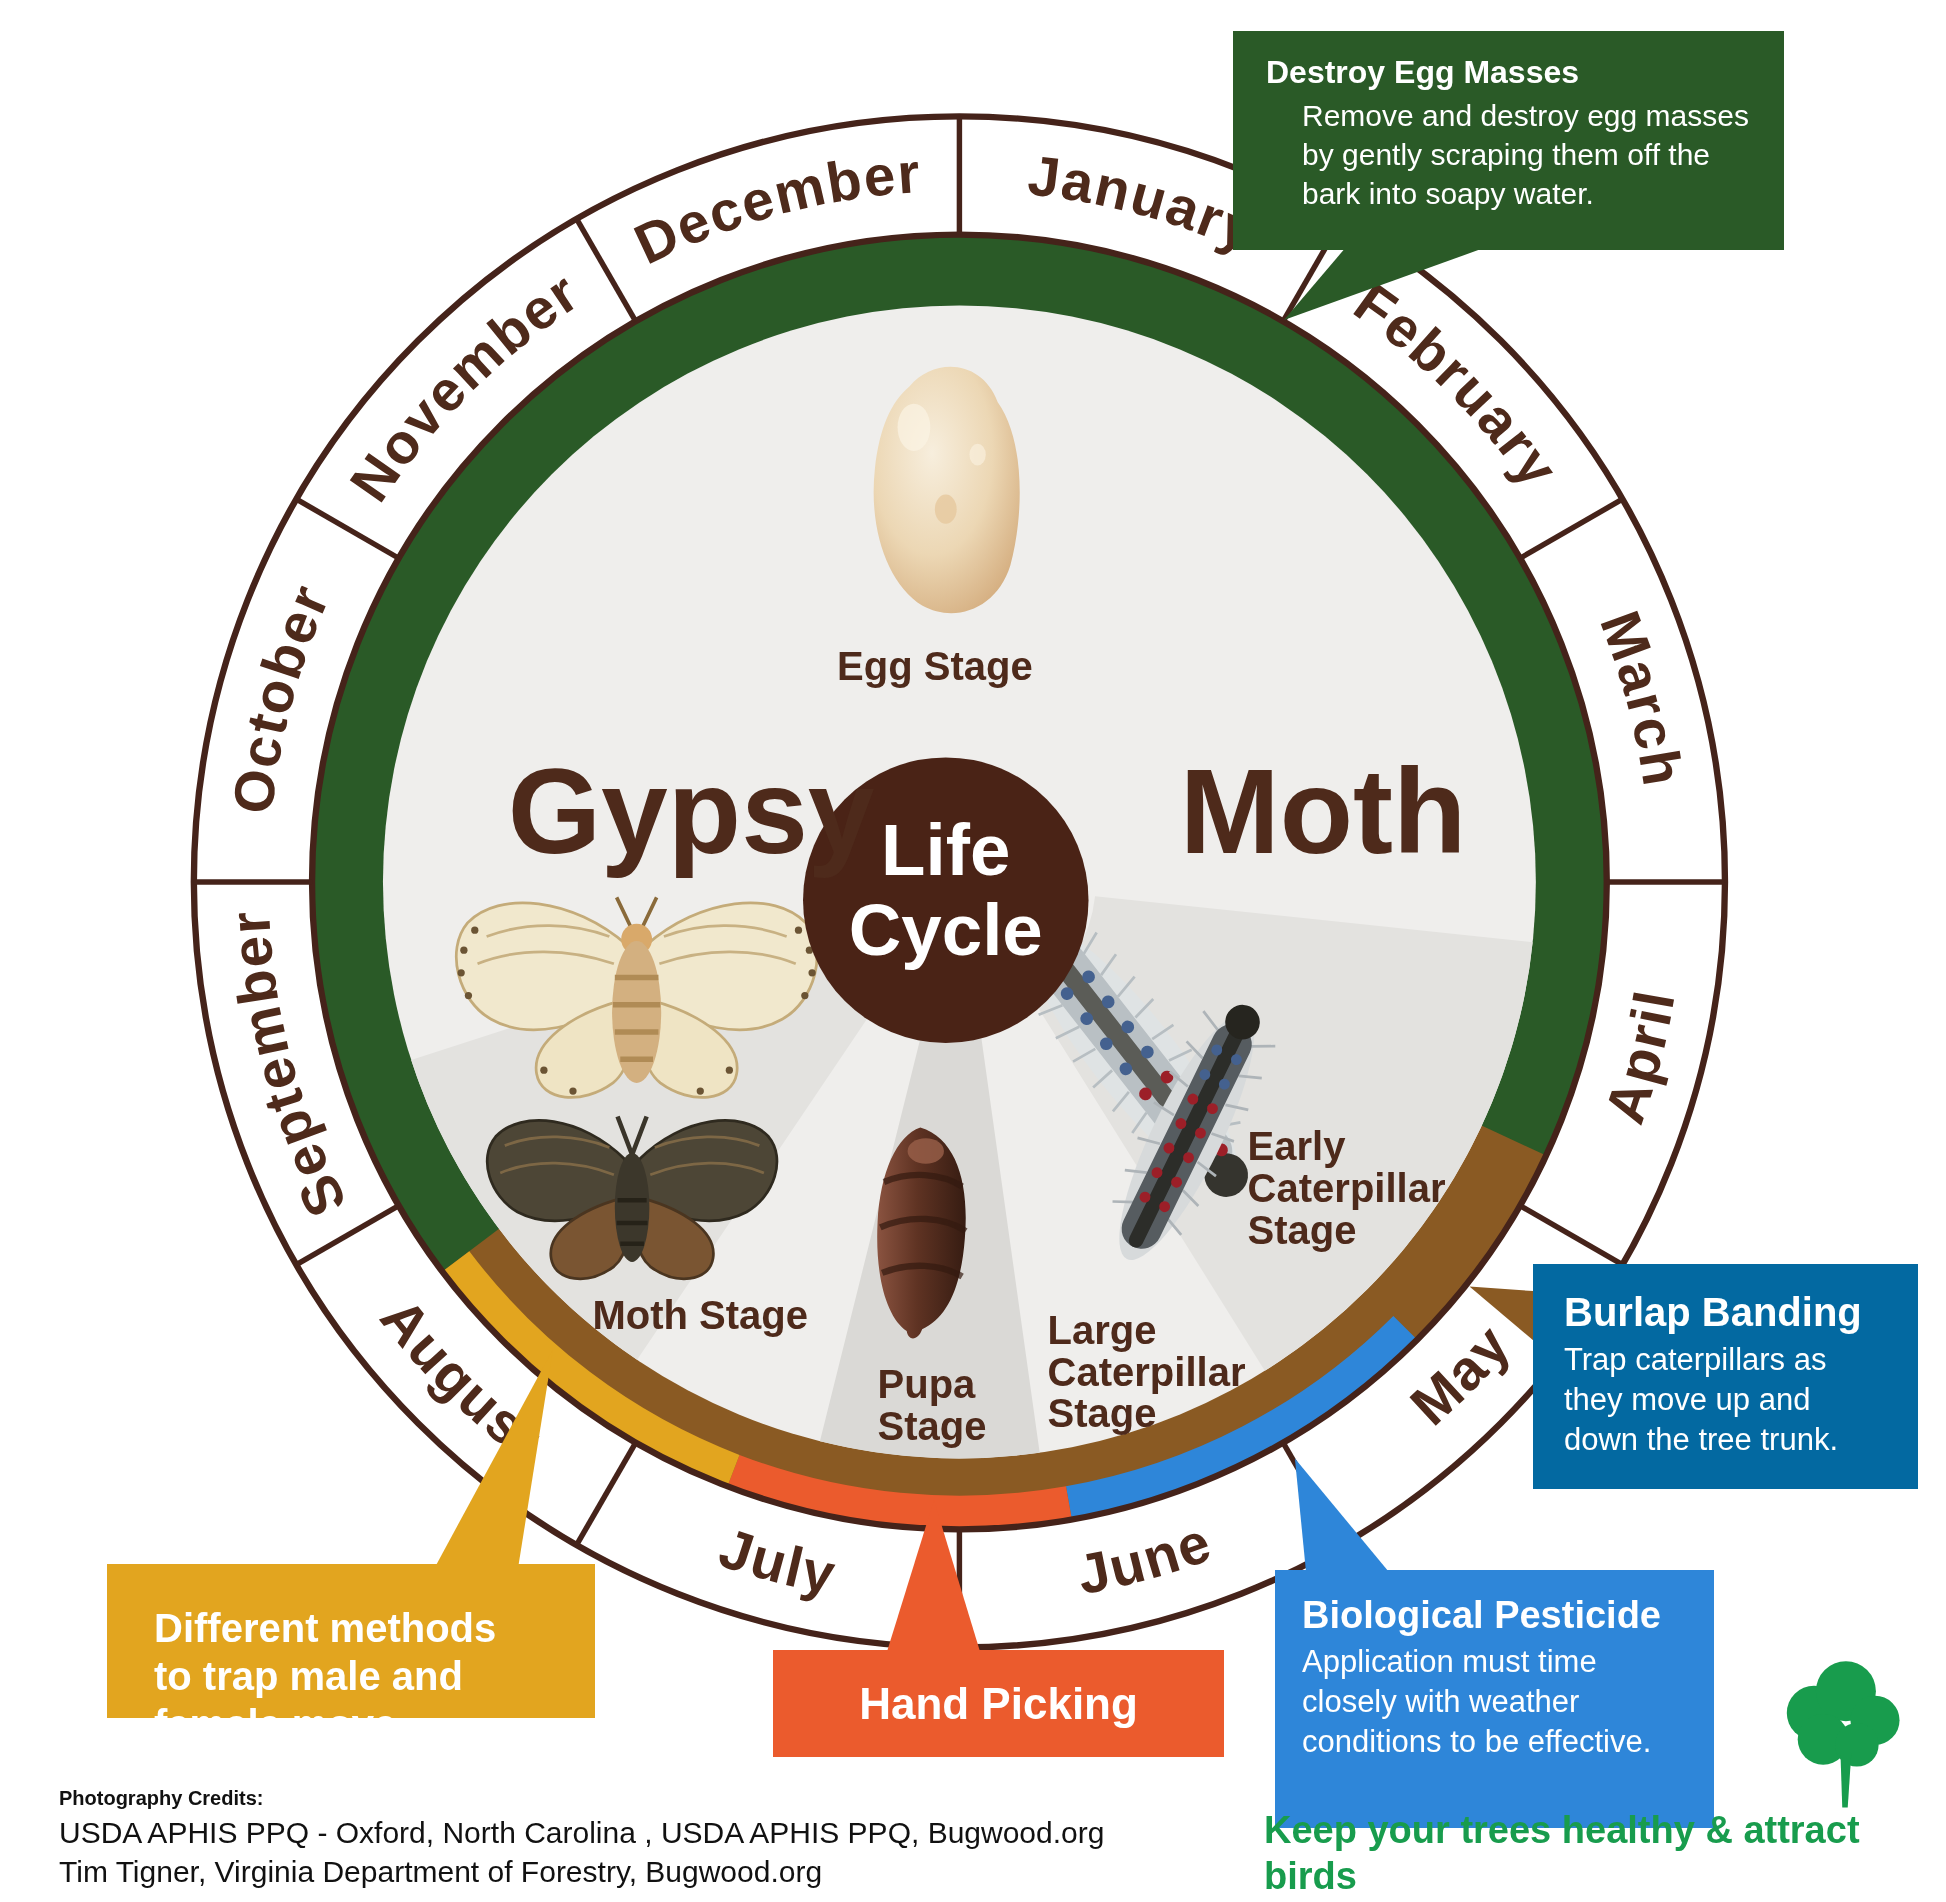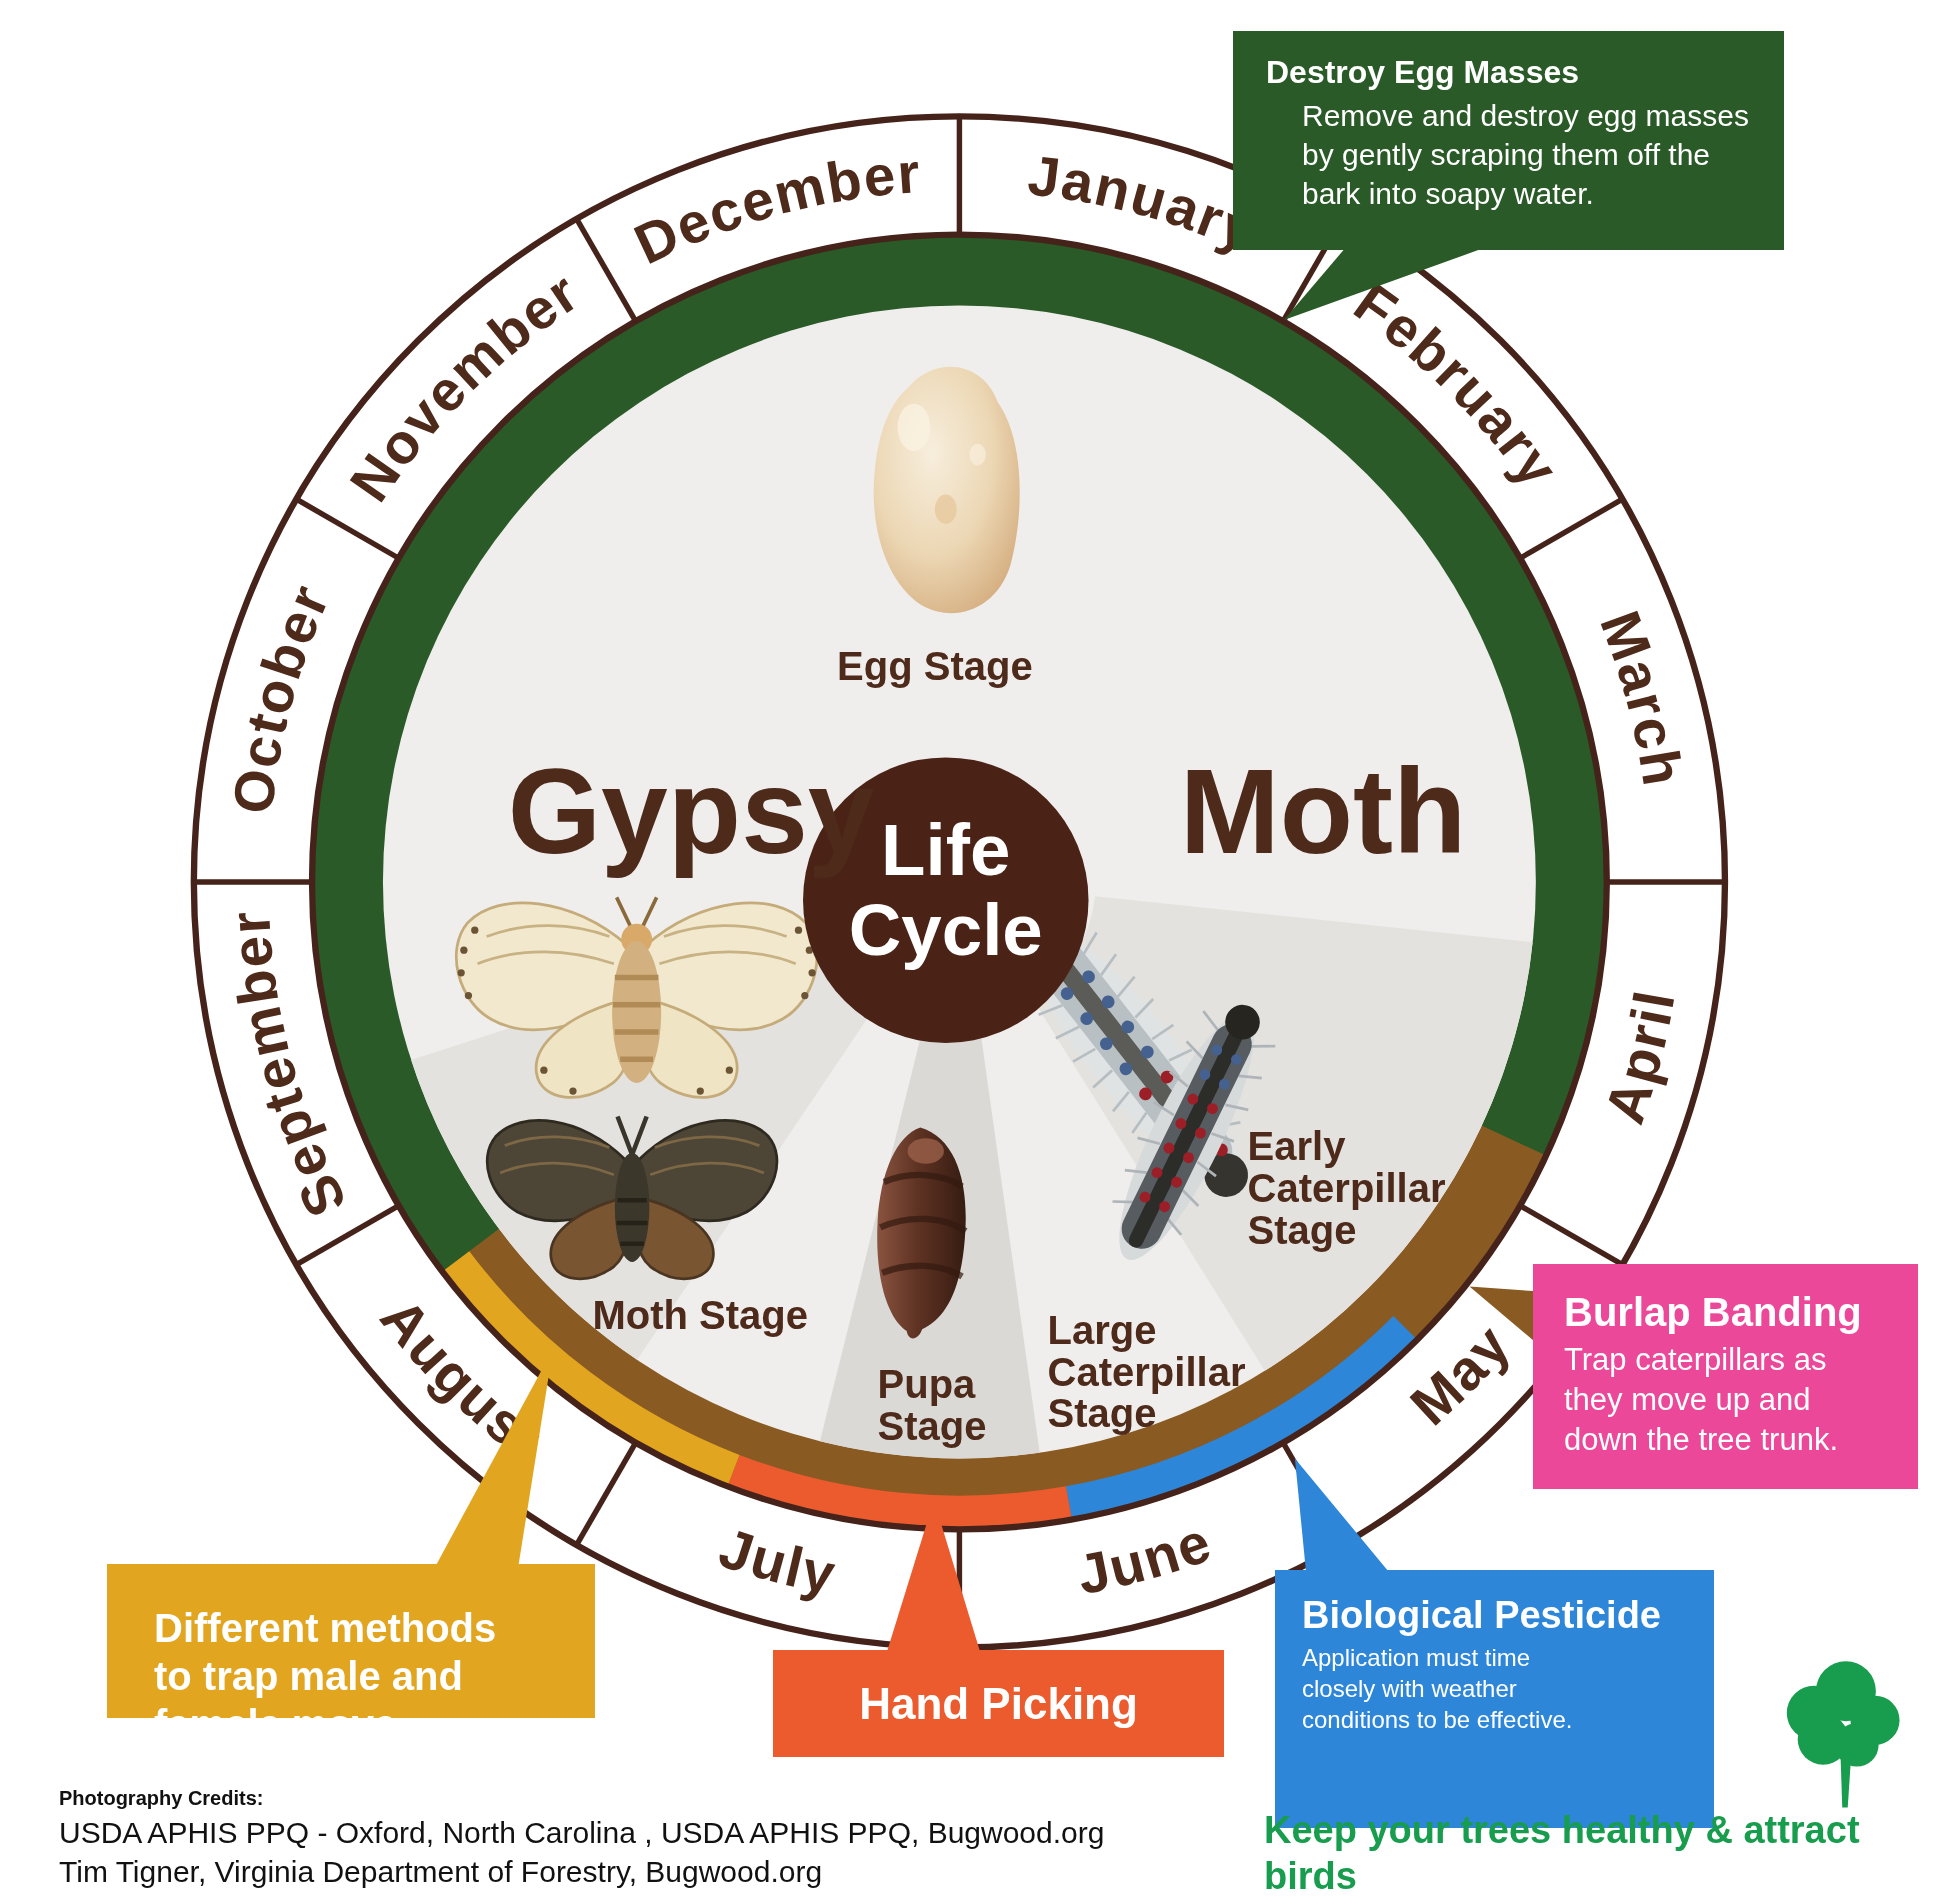--- a/index.html
+++ b/index.html
@@ -19,7 +19,7 @@
   .co-destroy .t{font-size:32px;margin-bottom:5.5px;}
   .co-destroy .b{font-size:30px;margin-left:36px;}
 
-  .co-burlap{left:1533px;top:1264px;width:385px;height:225px;background:#ec4899;padding:25.5px 18px 0 31px;}
+  .co-burlap{left:1533px;top:1264px;width:385px;height:225px;background:#0369a1;padding:25.5px 18px 0 31px;}
   .co-burlap .t{font-size:40px;margin-bottom:5.5px;}
   .co-burlap .b{font-size:31px;}
 

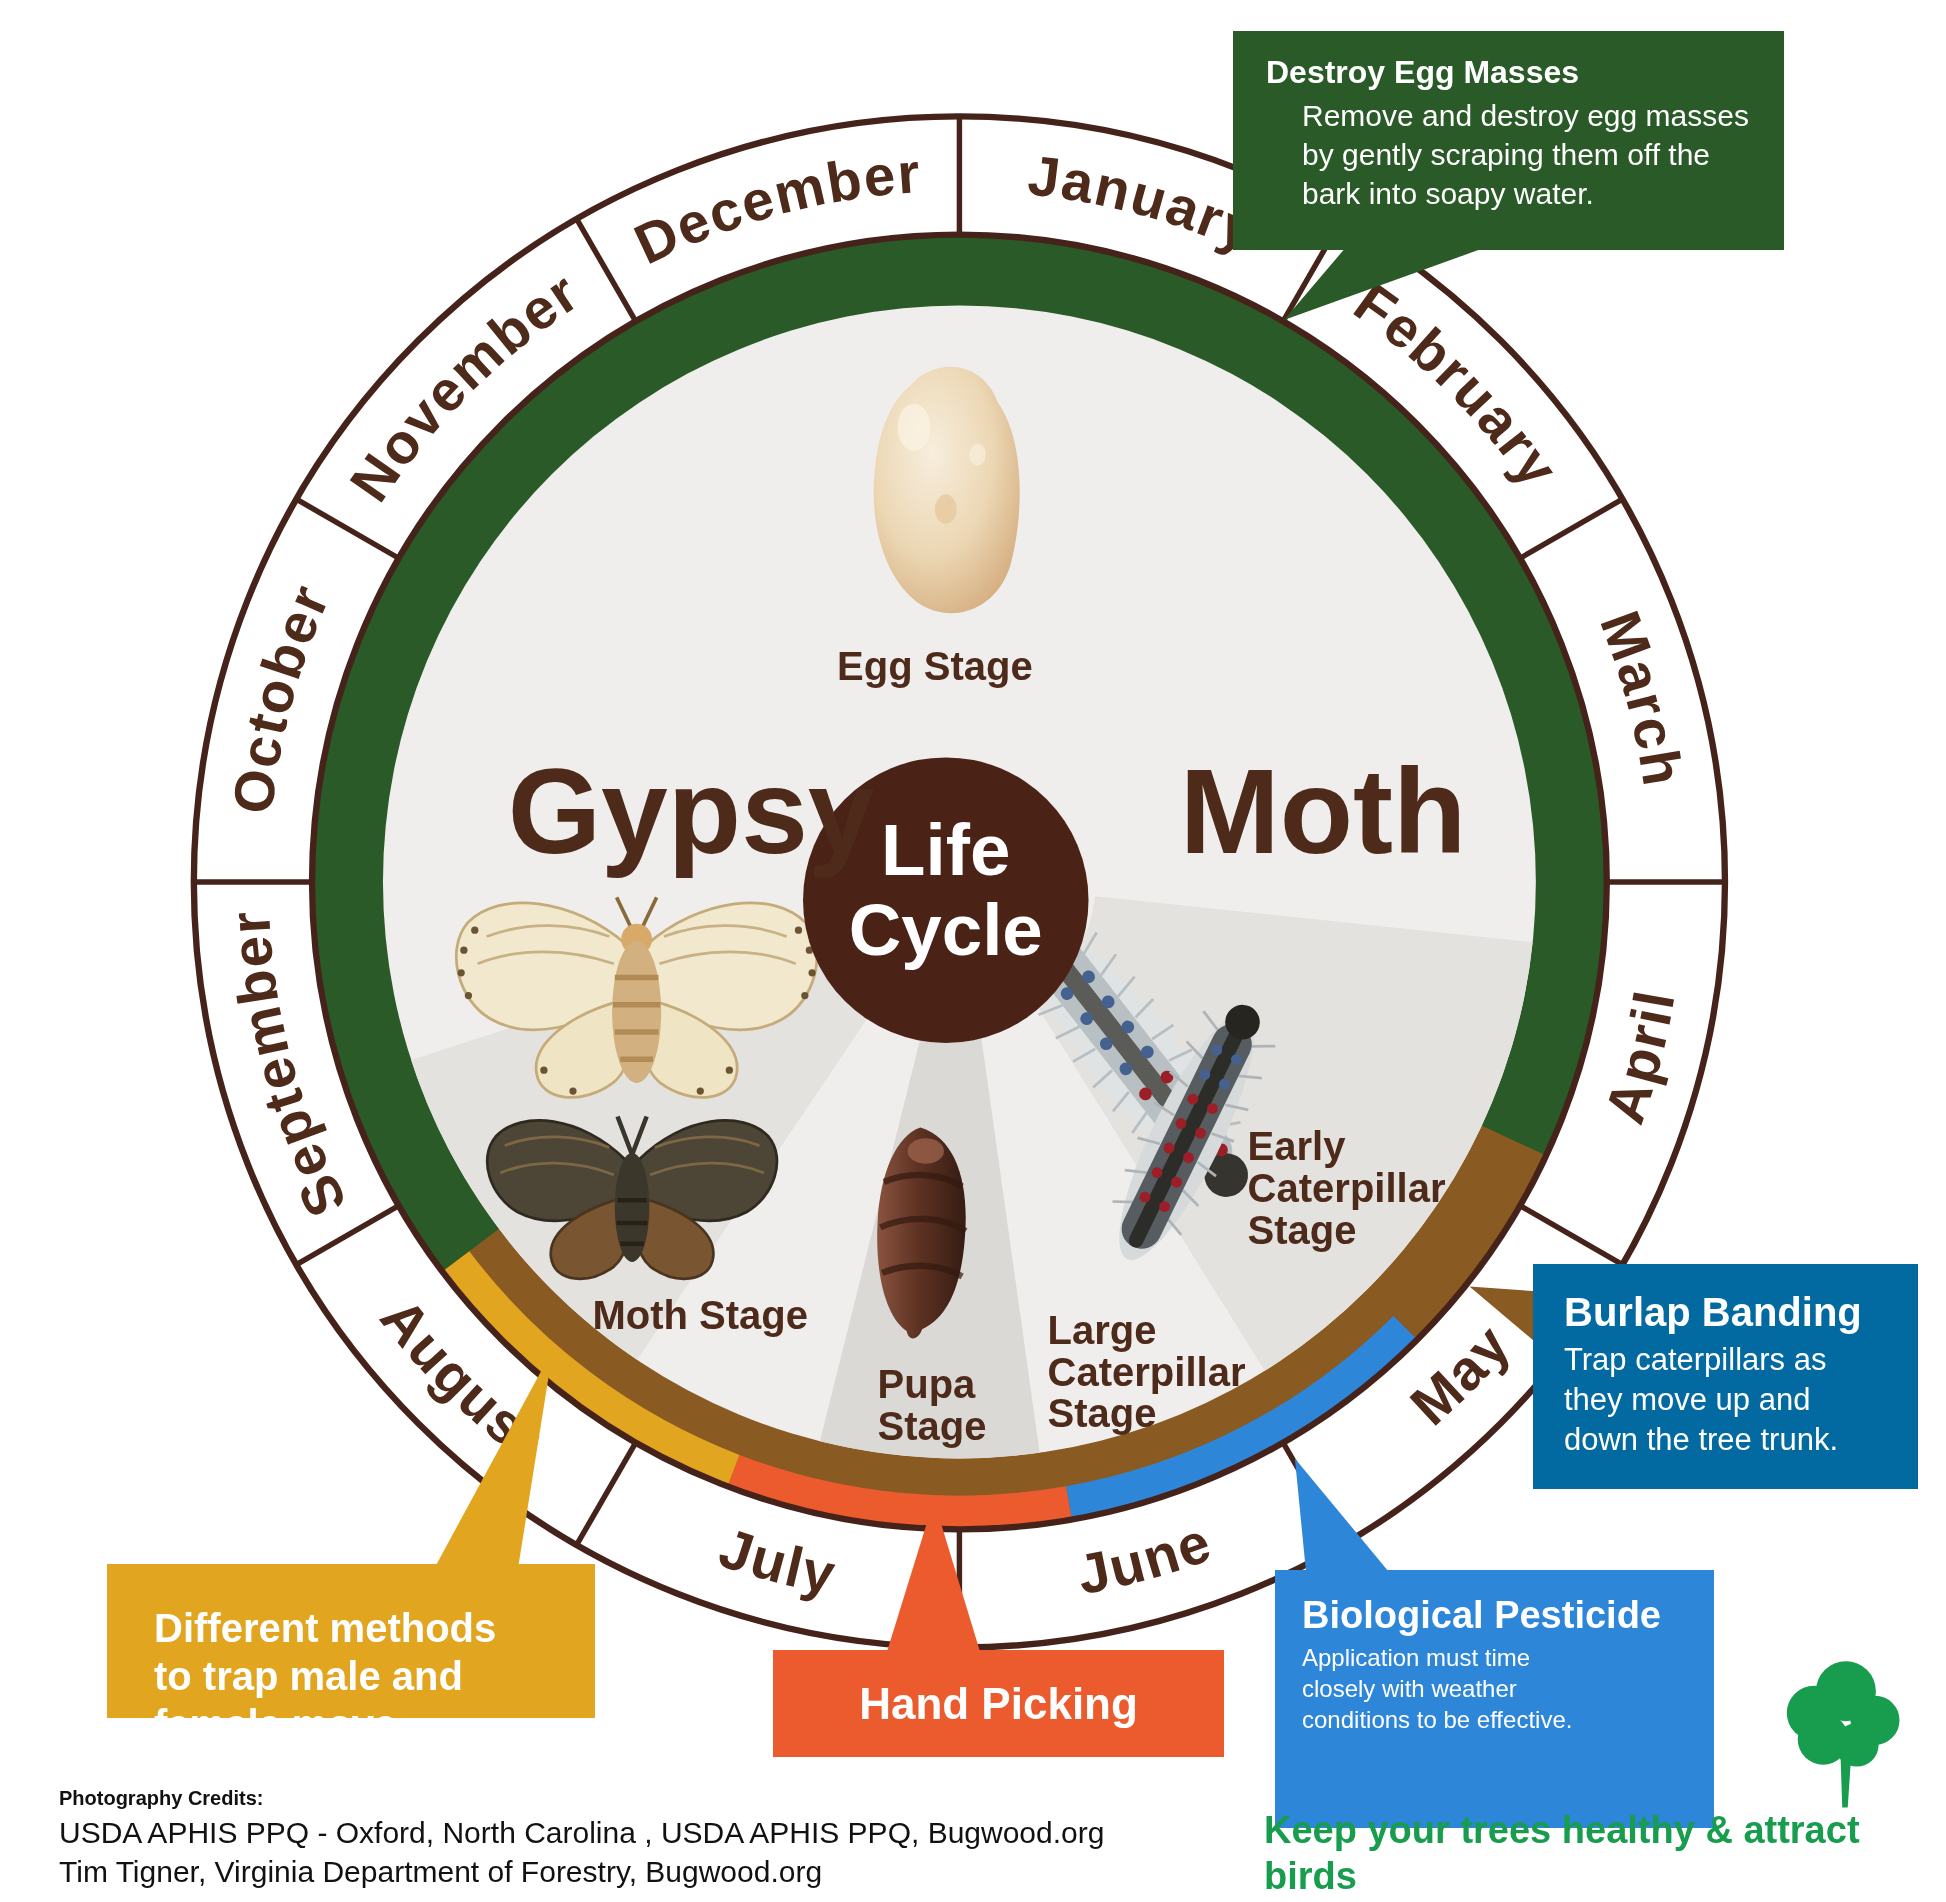--- a/index.html
+++ b/index.html
@@ -25,7 +25,7 @@
 
   .co-pesticide{left:1275px;top:1570px;width:439px;height:258px;background:#2e86d9;padding:23.6px 14.5px 0 27px;}
   .co-pesticide .t{font-size:38px;margin-bottom:5.5px;}
-  .co-pesticide .b{font-size:24px;}
+  .co-pesticide .b{font-size:31px;}
 
   .co-hand{left:773px;top:1650px;width:451px;height:107px;background:#eb5b2d;
            display:flex;align-items:center;justify-content:center;}

